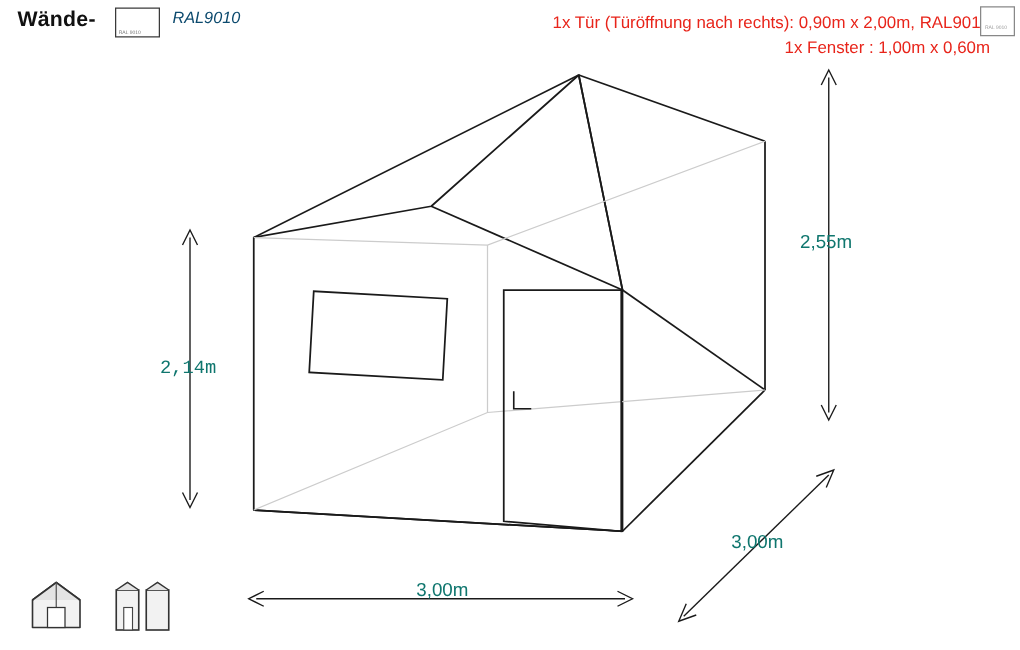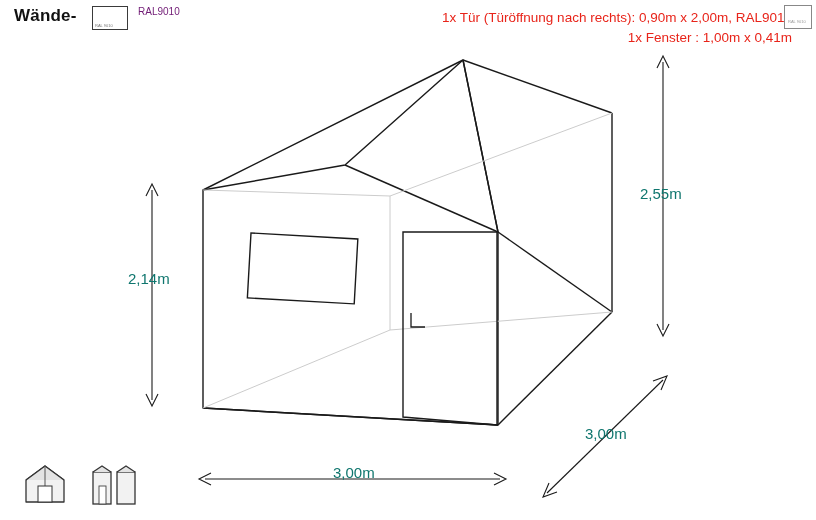--- a/index.html
+++ b/index.html
@@ -55,8 +55,9 @@
   }
   .swatch.dark .swatch-text { color: #cfcfcf; }
   .legend-code {
-    font-size: 10px;
-    color: #701a75;
+    font-size: 13px;
+    color: #0c4a6e;
+    font-style: italic;
   }
   .notes {
     position: absolute;

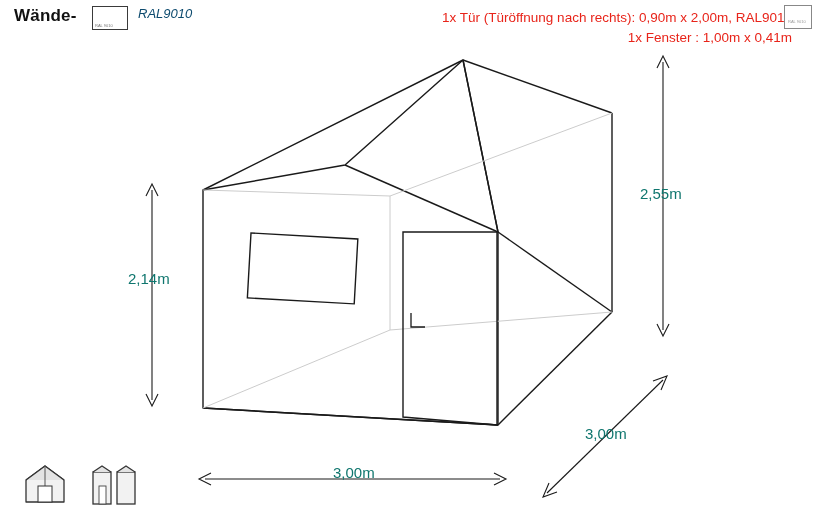--- a/index.html
+++ b/index.html
@@ -121,7 +121,7 @@
 
   <div class="notes">
     <span class="note-line">1x Tür (Türöffnung nach rechts): 0,90m x 2,00m, RAL9010</span>
-    <span class="note-line">1x Fenster : 1,00m x 0,41m</span>
+    <span class="note-line">1x Fenster : 1,00m x 0,60m</span>
   </div>
   <div class="corner-swatch">
     <span class="swatch-text">RAL 9010</span>

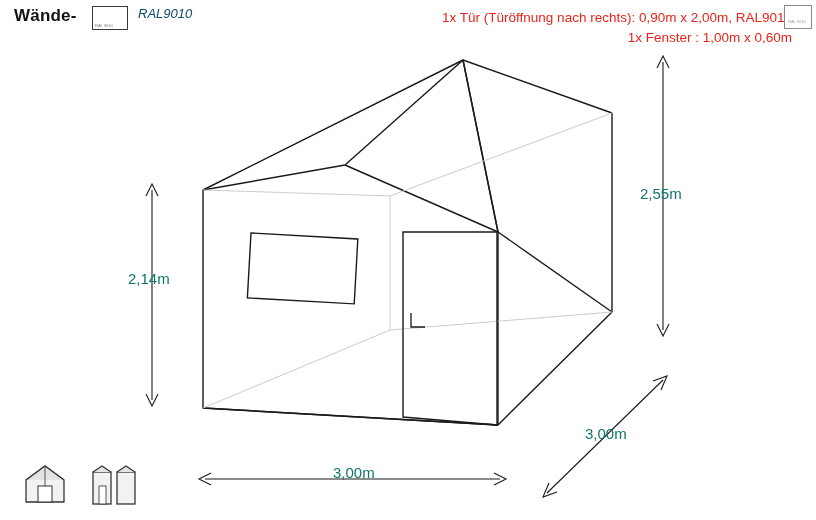--- a/index.html
+++ b/index.html
@@ -90,7 +90,7 @@
     color: #0f766e;
     white-space: nowrap;
   }
-  #dim-left  { left: 128px; top: 270px; }
+  #dim-left  { left: 128px; top: 286px; font-family: Liberation Mono, monospace; }
   #dim-right { left: 640px; top: 185px; }
   #dim-bottom{ left: 333px; top: 464px; }
   #dim-depth { left: 585px; top: 425px; }

